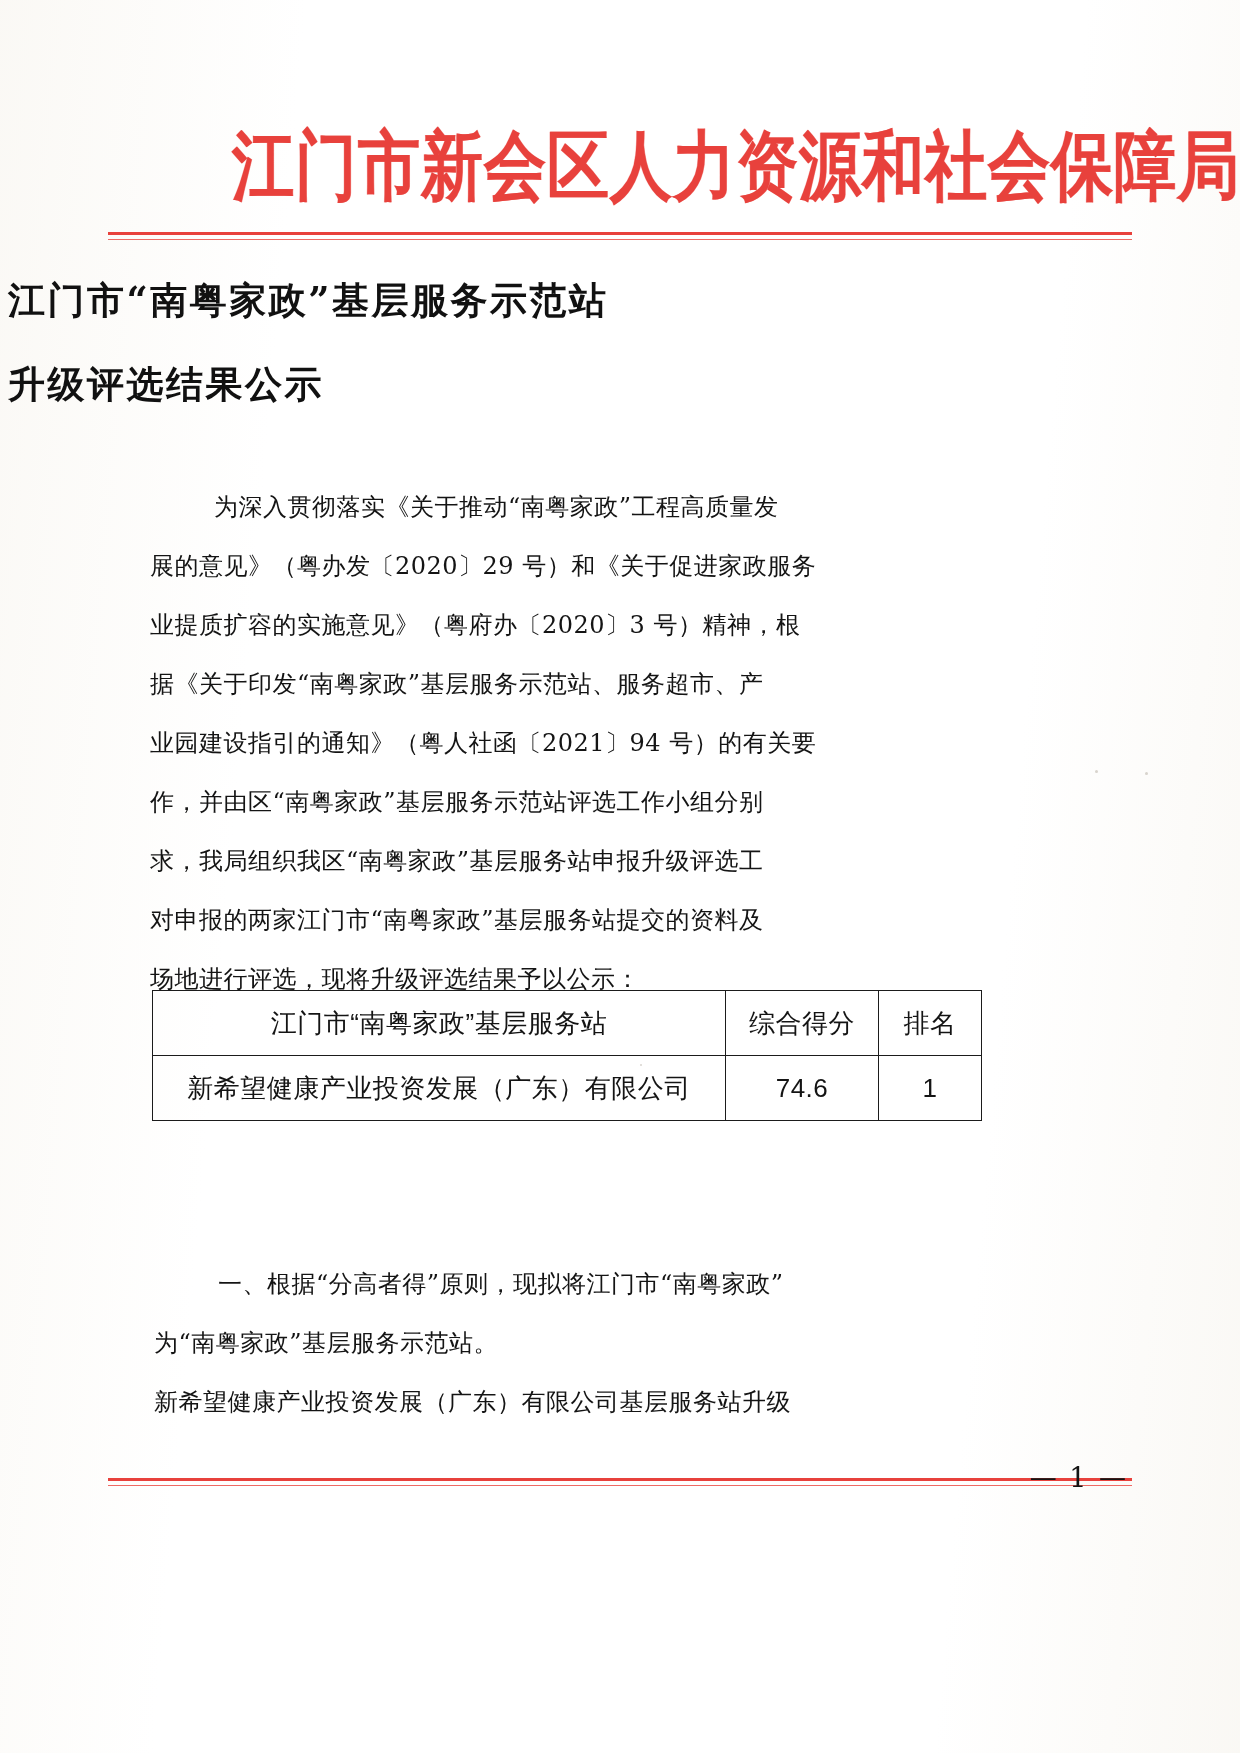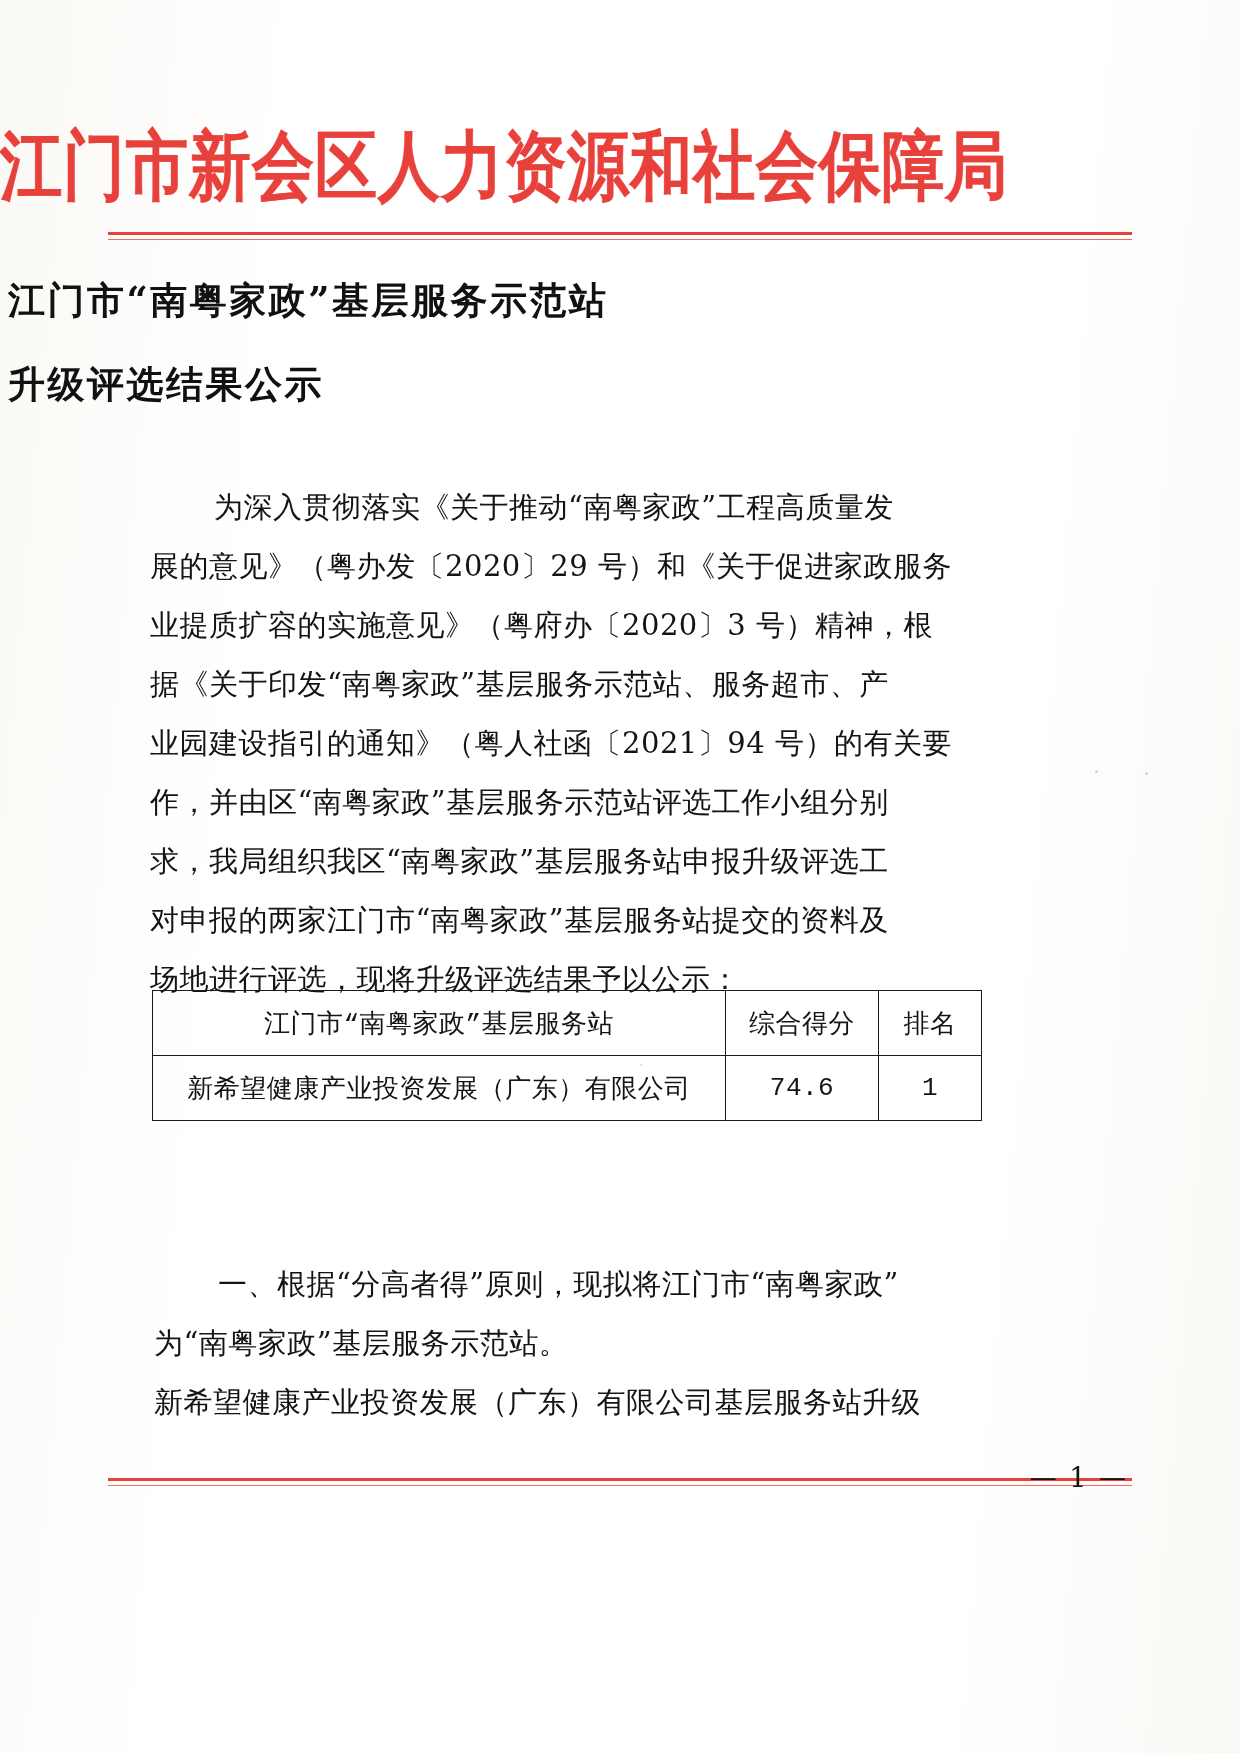--- a/index.html
+++ b/index.html
@@ -33,7 +33,7 @@
     left: 0;
     right: 0;
     top: 126px;
-    text-align: left;
+    text-align: right;
   }
   .masthead-title {
     font-family: "DejaVu Serif", "Liberation Serif", serif;

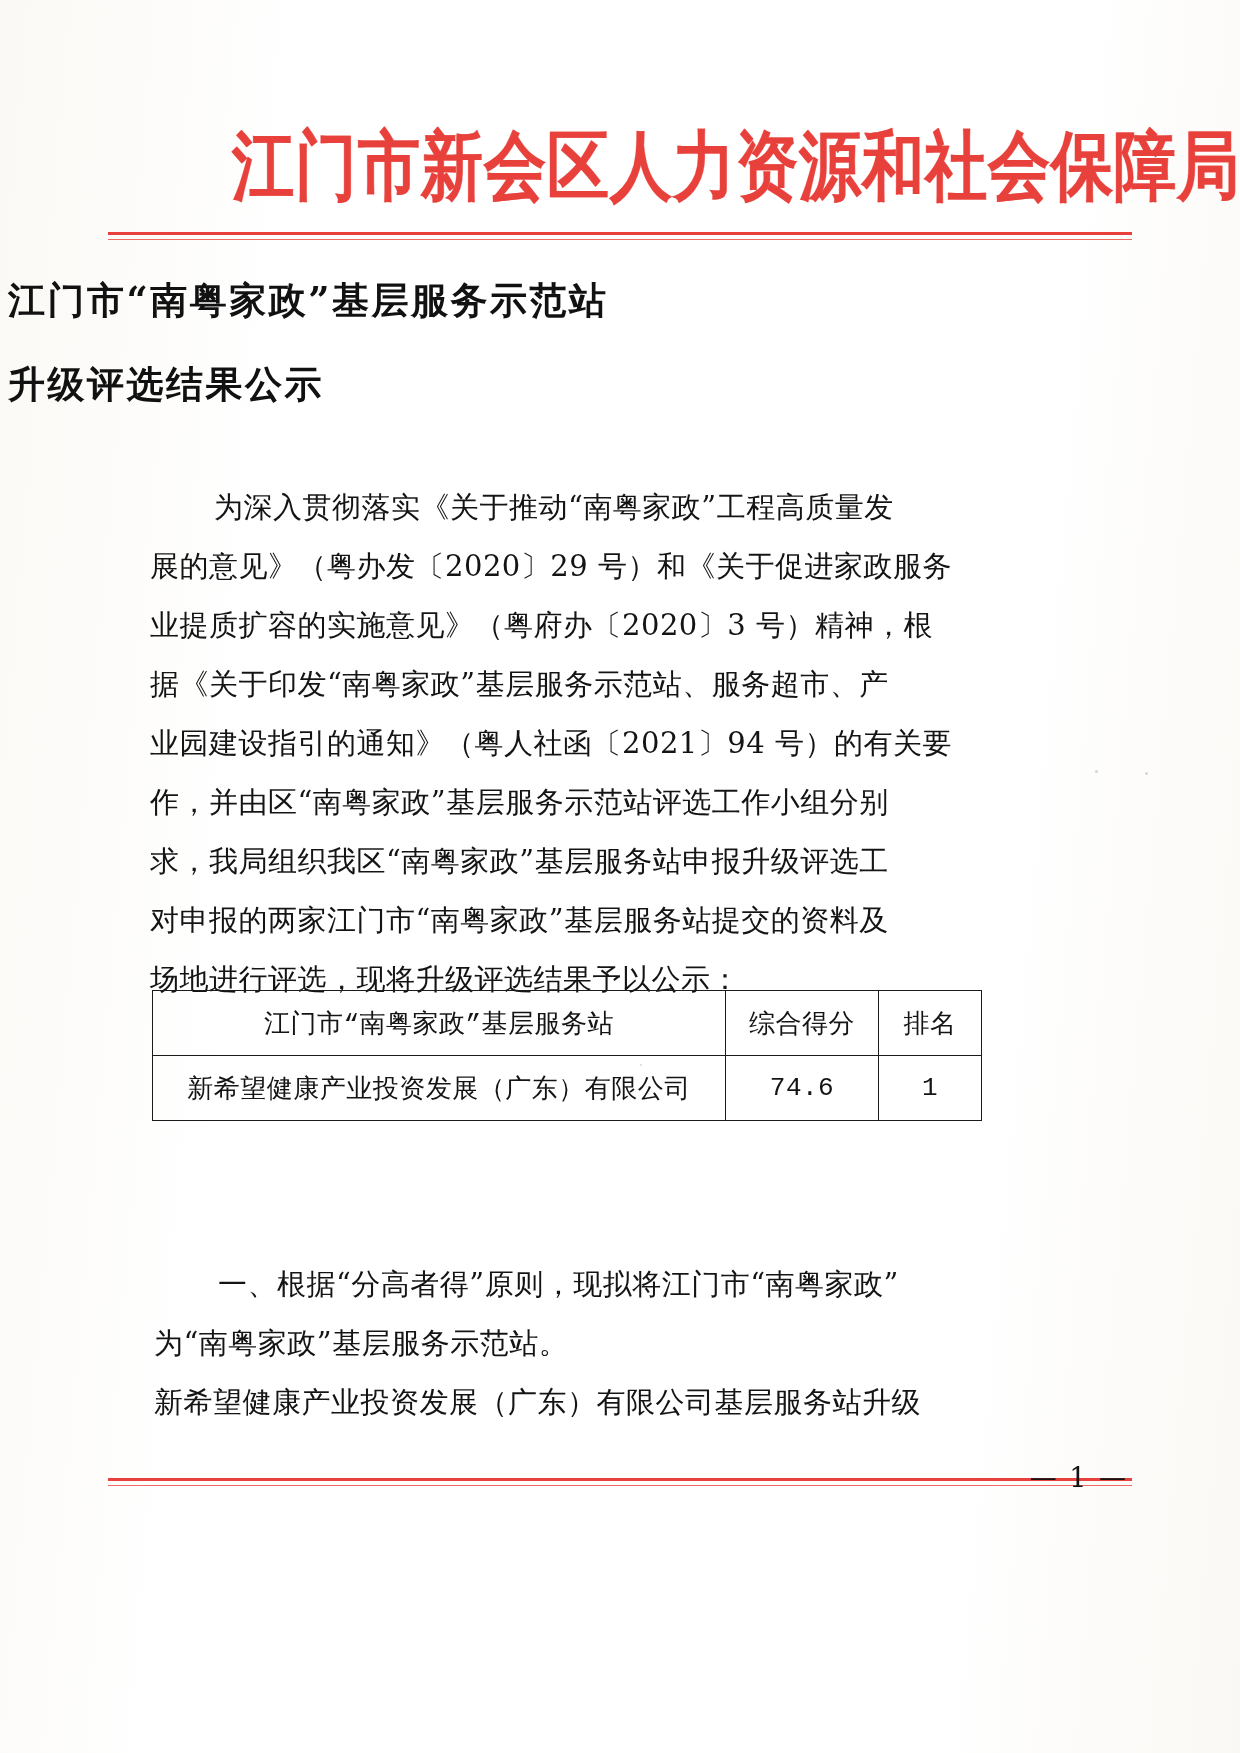--- a/index.html
+++ b/index.html
@@ -88,7 +88,7 @@
   }
   .para-line {
     font-family: "DejaVu Serif", "Liberation Serif", serif;
-    font-size: 29px;
+    font-size: 24px;
     line-height: 59px;
     letter-spacing: 0.5px;
     color: #141414;

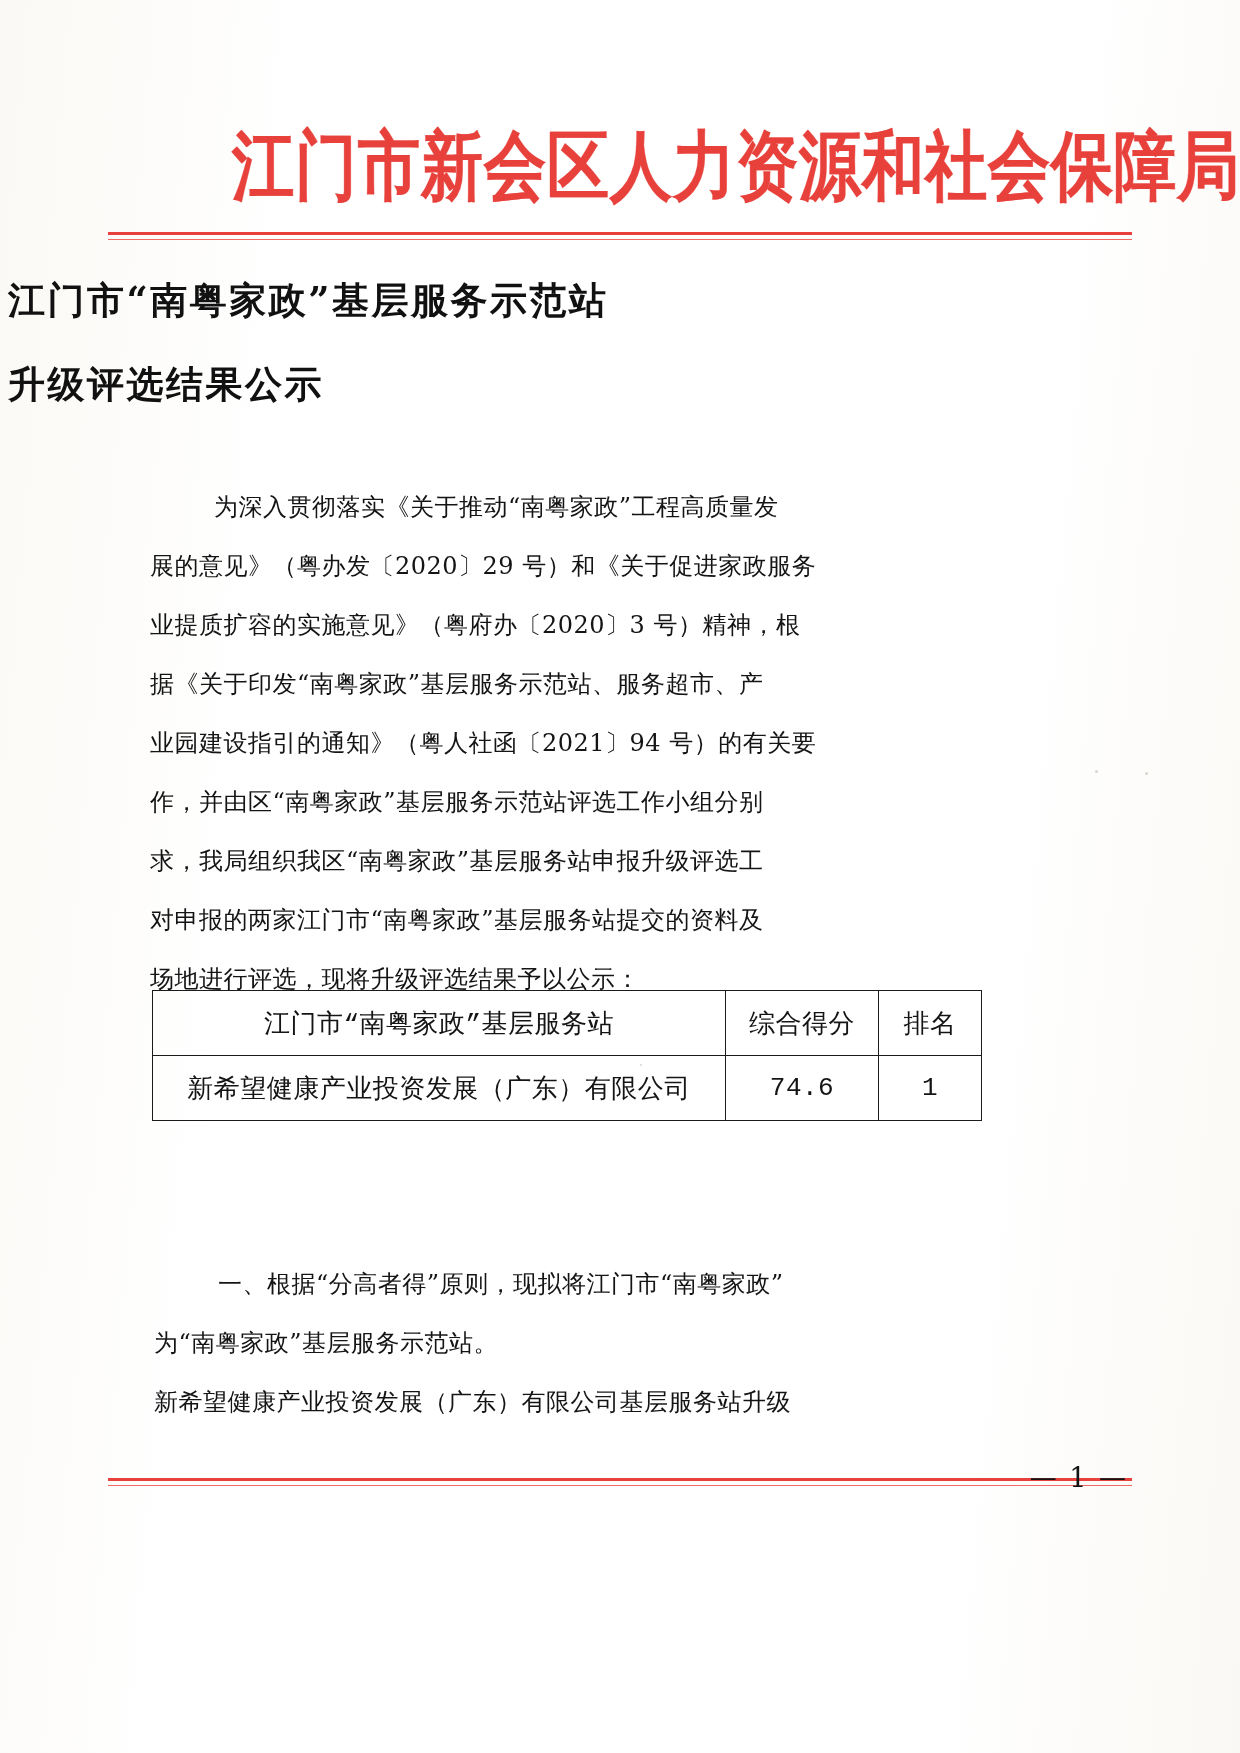--- a/index.html
+++ b/index.html
@@ -107,7 +107,7 @@
   }
   .result-table td, .result-table th {
     border: 1.6px solid #1b1b1b;
-    font-family: Liberation Mono, monospace;
+    font-family: Liberation Sans, sans-serif;
     font-size: 26px;
     font-weight: normal;
     color: #141414;

